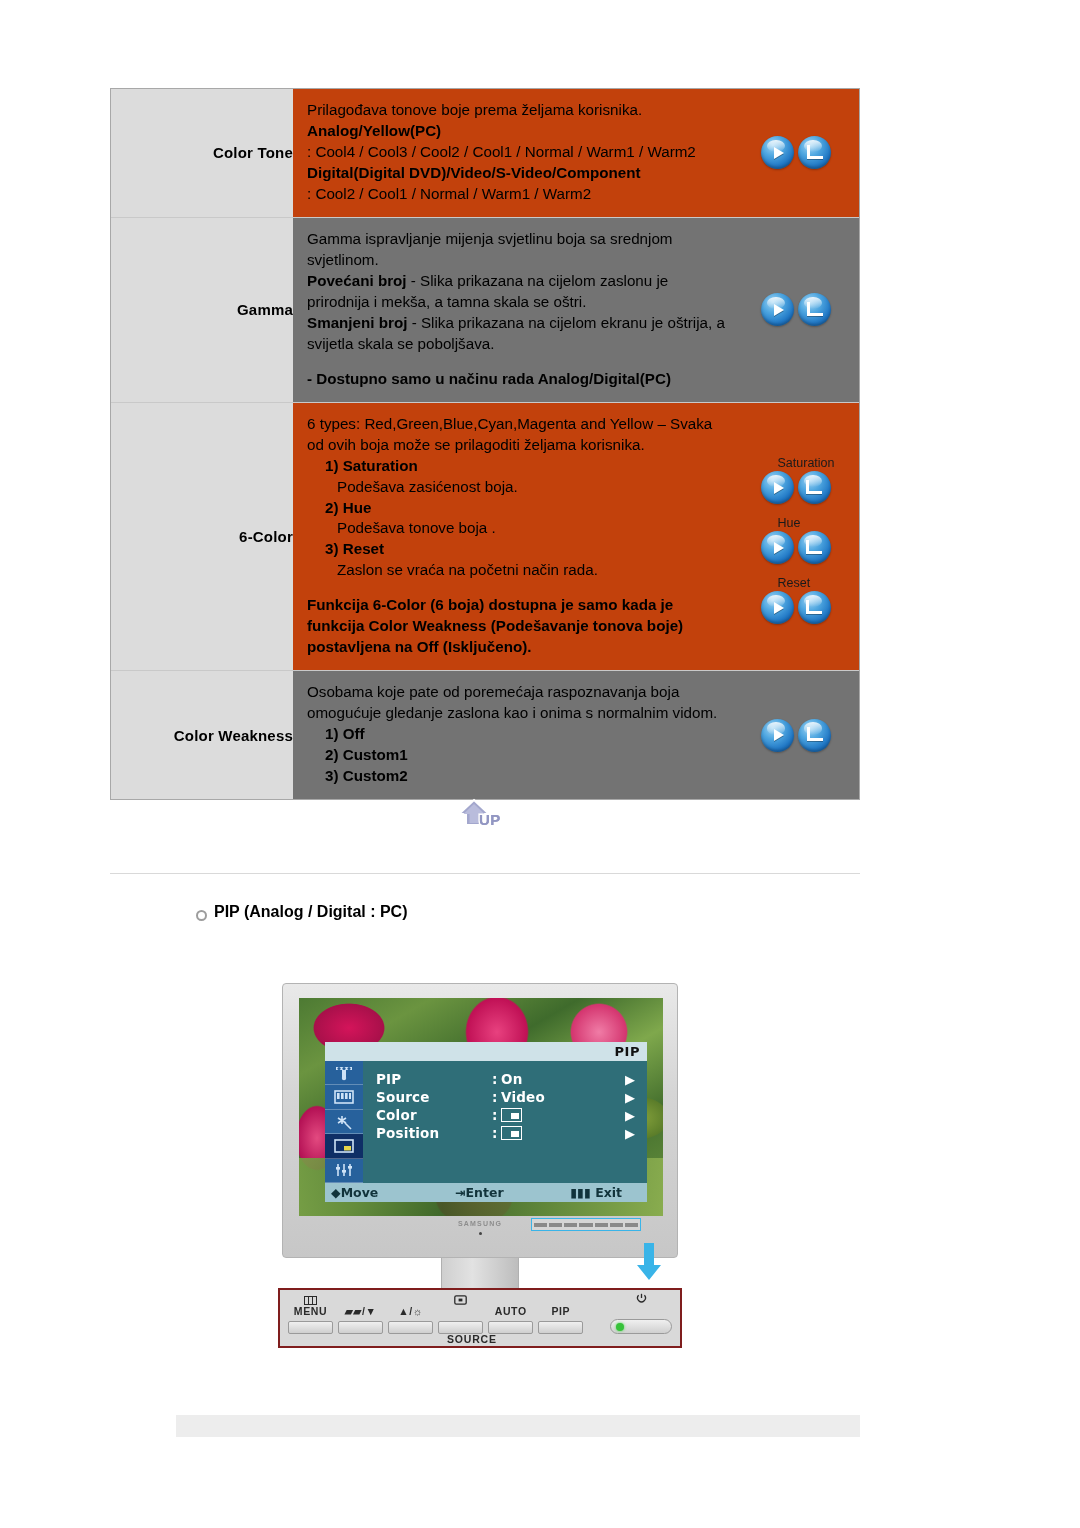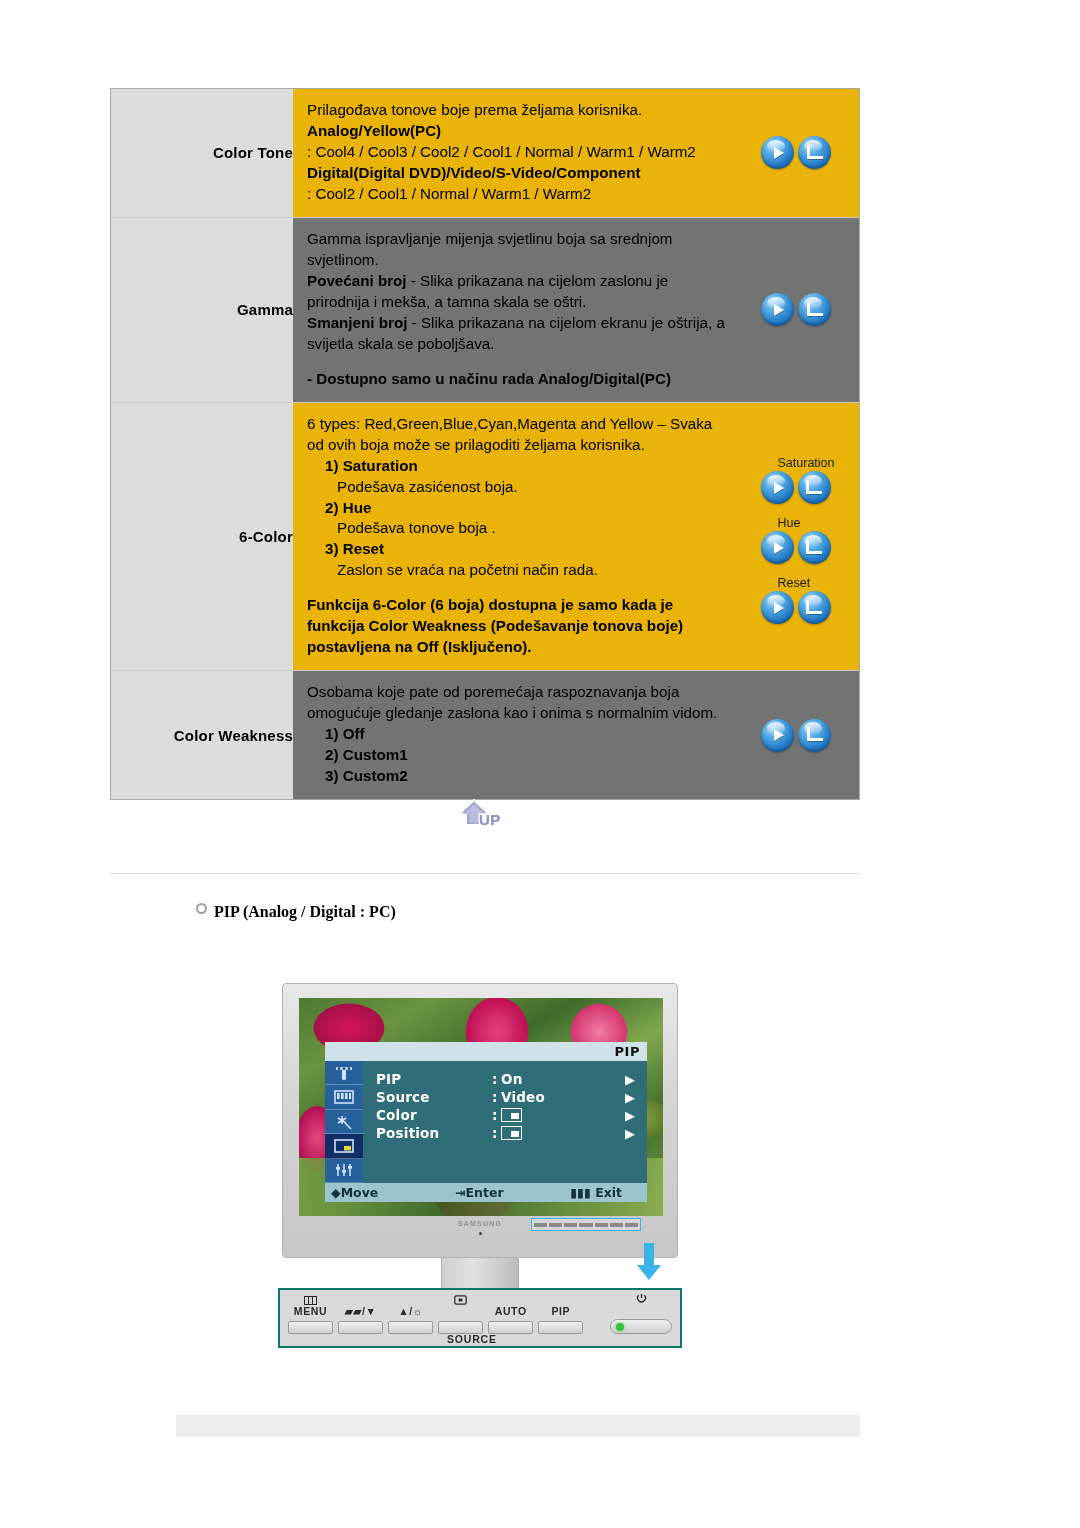--- a/index.html
+++ b/index.html
@@ -51,7 +51,7 @@
     text-align: center;
     vertical-align: middle;
   }
-  tr.alt .col-desc, tr.alt .col-btn { background: #eab308; }
+  tr.alt .col-desc, tr.alt .col-btn { background: #c2410c; }
   tr.alt .col-name { background: #dcdcdc; }
   tr.plain .col-desc, tr.plain .col-btn { background: #737373; }
   tr.plain .col-name { background: #dcdcdc; margin-left: 25px; }

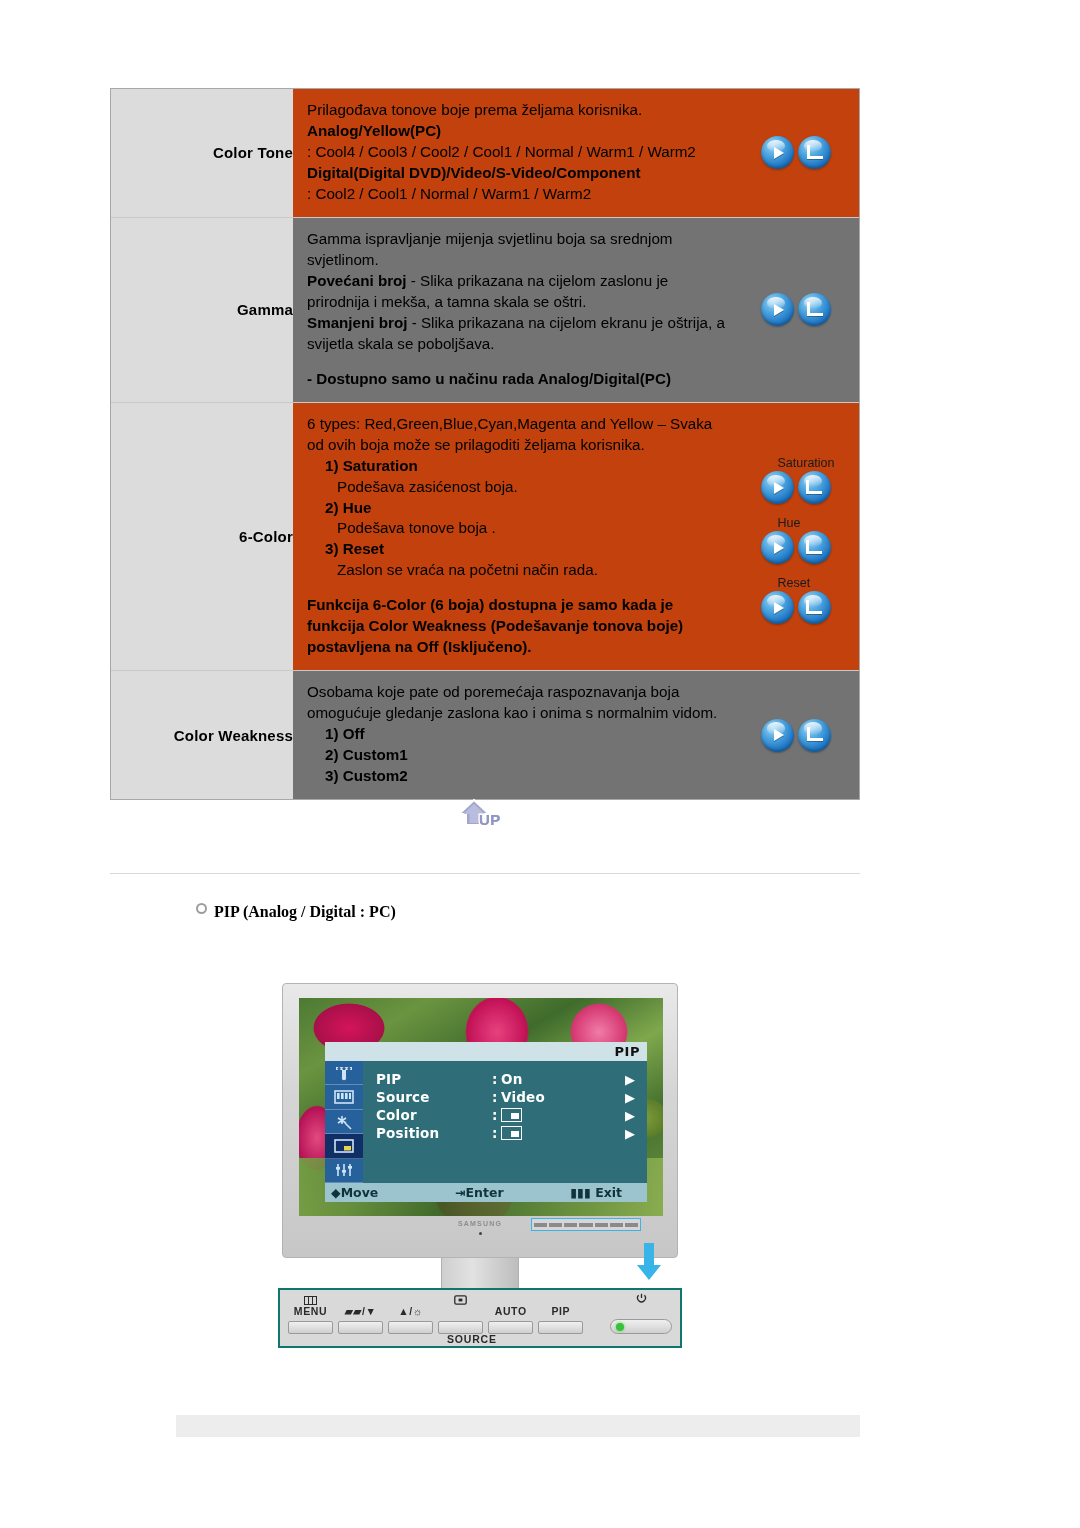--- a/index.html
+++ b/index.html
@@ -160,8 +160,8 @@
   .pip-head {
     position: absolute;
     left: 196px; top: 903px;
-    display: flex; align-items: flex-start; gap: 7px;
-    font-size: 16px; font-weight: bold; font-family: Liberation Serif, serif;
+    display: flex; align-items: flex-end; gap: 7px;
+    font-size: 16px; font-weight: bold;
   }
   .bullet-ring {
     width: 11px; height: 11px;

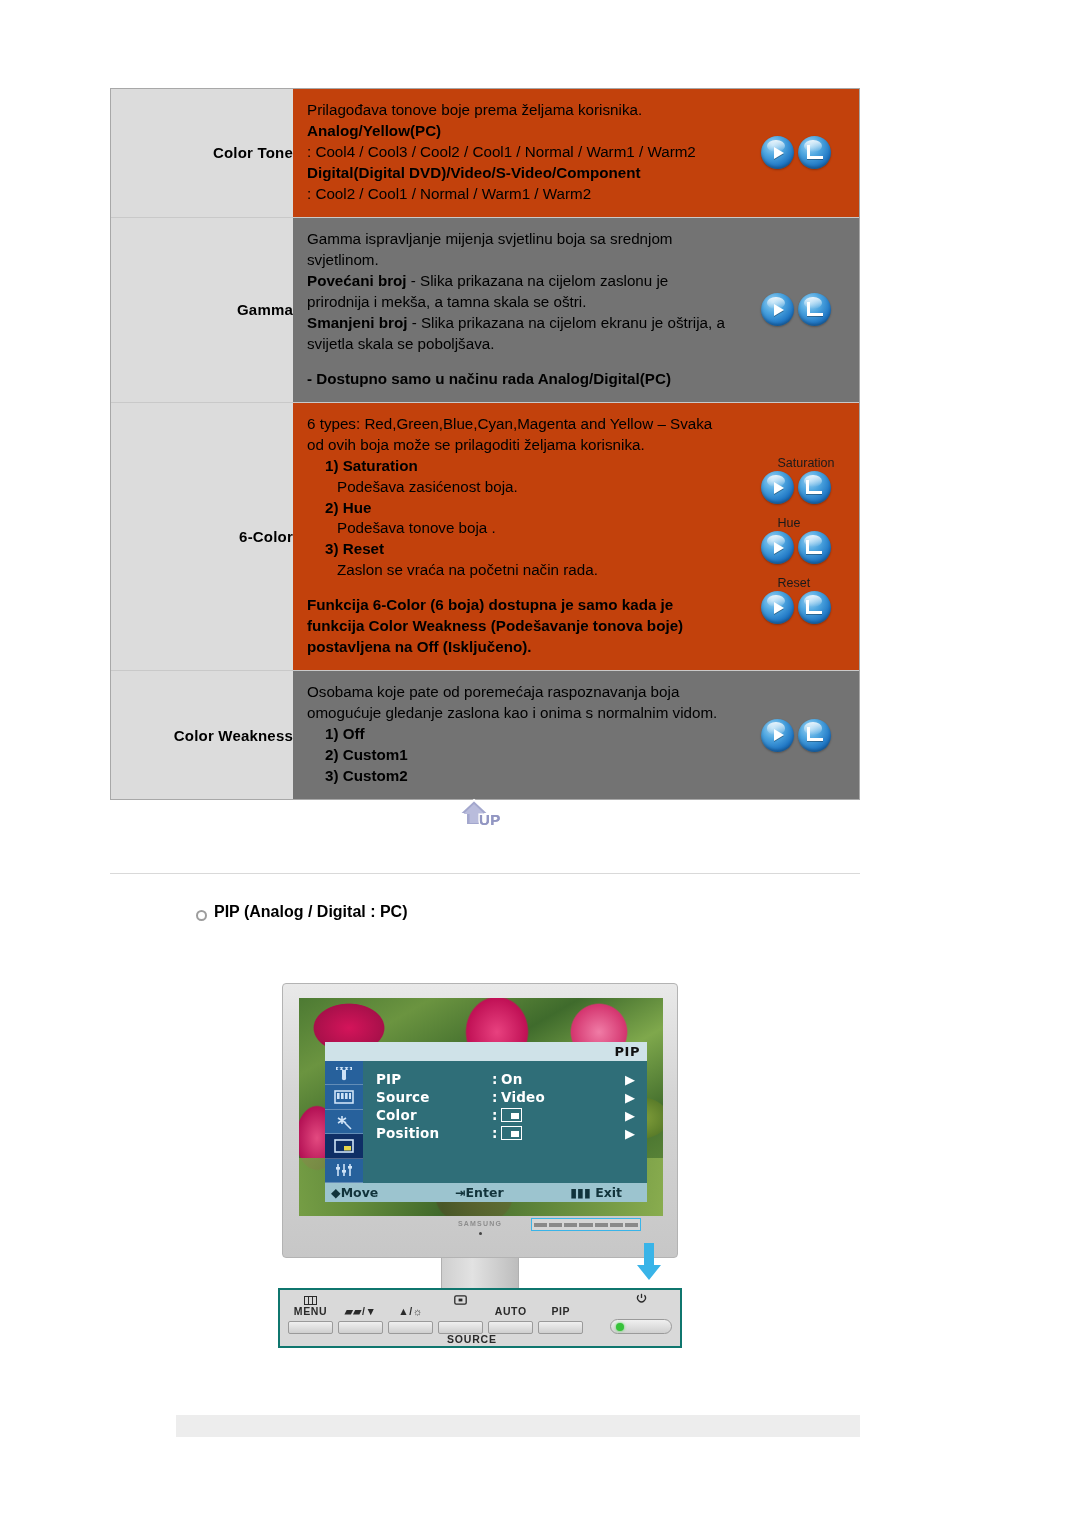--- a/index.html
+++ b/index.html
@@ -332,7 +332,7 @@
     position: absolute;
     left: 278px; top: 1288px;
     width: 404px; height: 60px;
-    border: 2px solid #0f766e;
+    border: 2px solid #7f1d1d;
     background: #d9d9d9;
   }
   .ctrl-inner {

